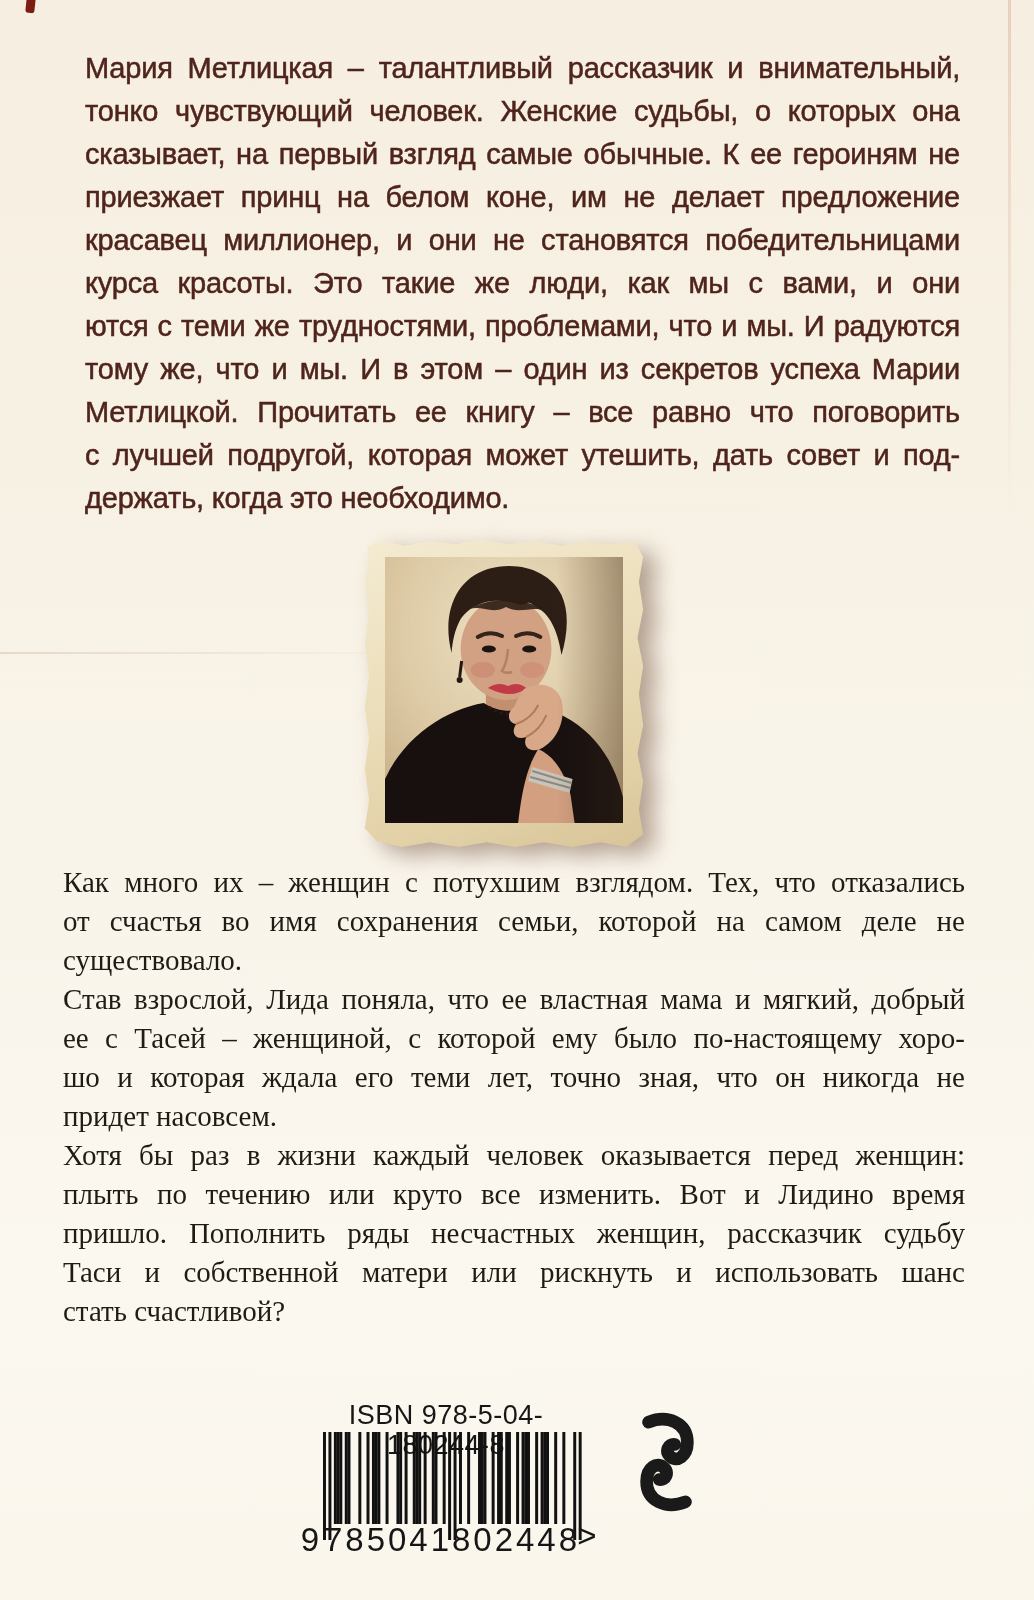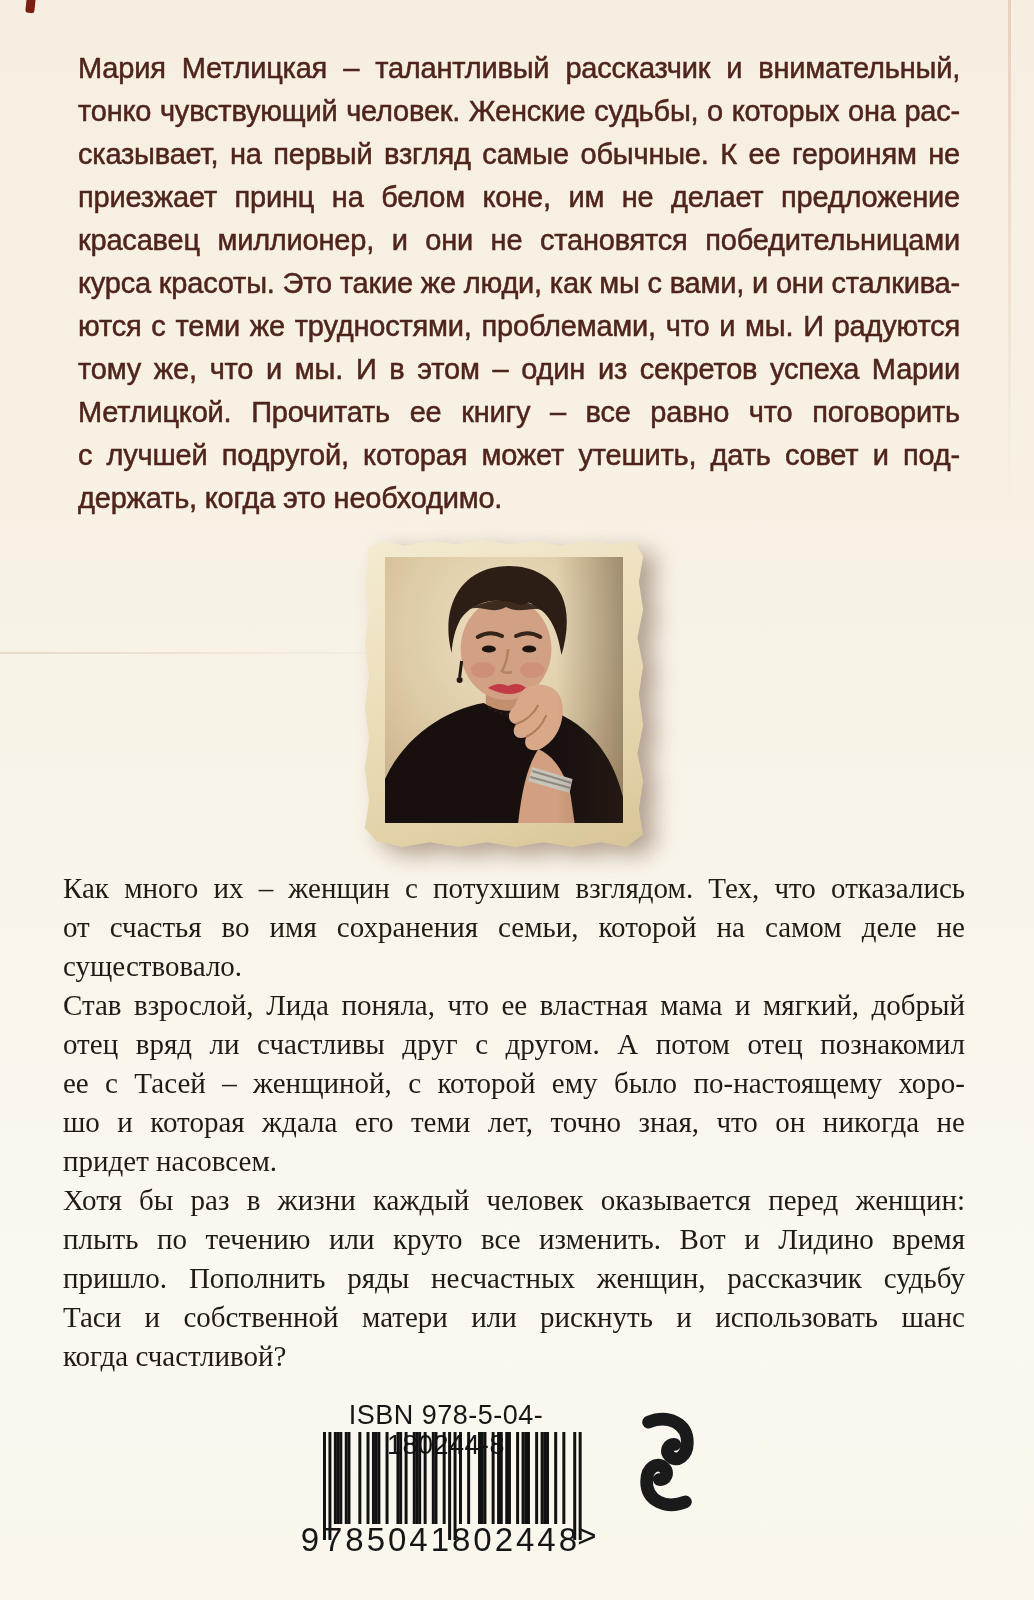--- a/index.html
+++ b/index.html
@@ -34,7 +34,7 @@
     color:#4f241c;
     -webkit-text-stroke:0.5px #4f241c;
   }
-  .intro .line{height:43px;line-height:43px;}
+  .intro .line{height:43px;line-height:43px;margin-left:7px;}
 
   .synopsis{
     position:absolute;left:63px;top:863px;width:902px;

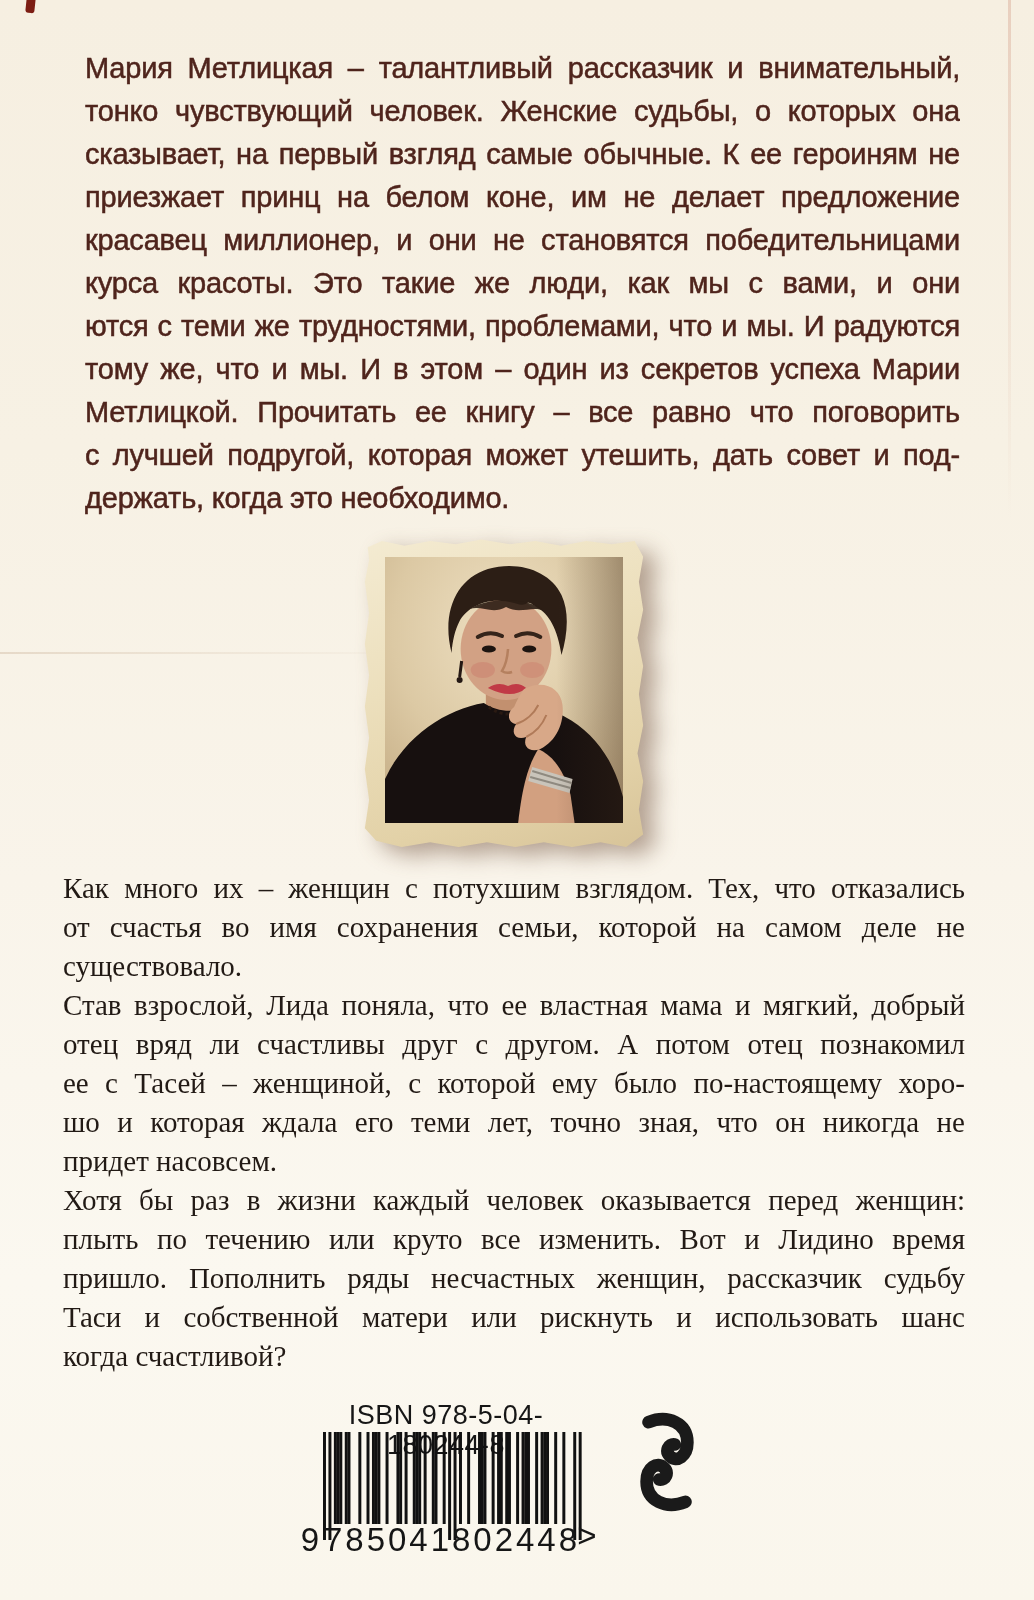--- a/index.html
+++ b/index.html
@@ -133,7 +133,7 @@
     </div>
   </div>
 
-  <div class="synopsis" style="color: rgb(34, 26, 21); margin-top: 6px;">
+  <div class="synopsis" style="color: rgb(34, 26, 21);">
     <div class="para">
         <div class="line">Как много их – женщин с потухшим взглядом. Тех, что отказались</div>
         <div class="line">от счастья во имя сохранения семьи, которой на самом деле не</div>

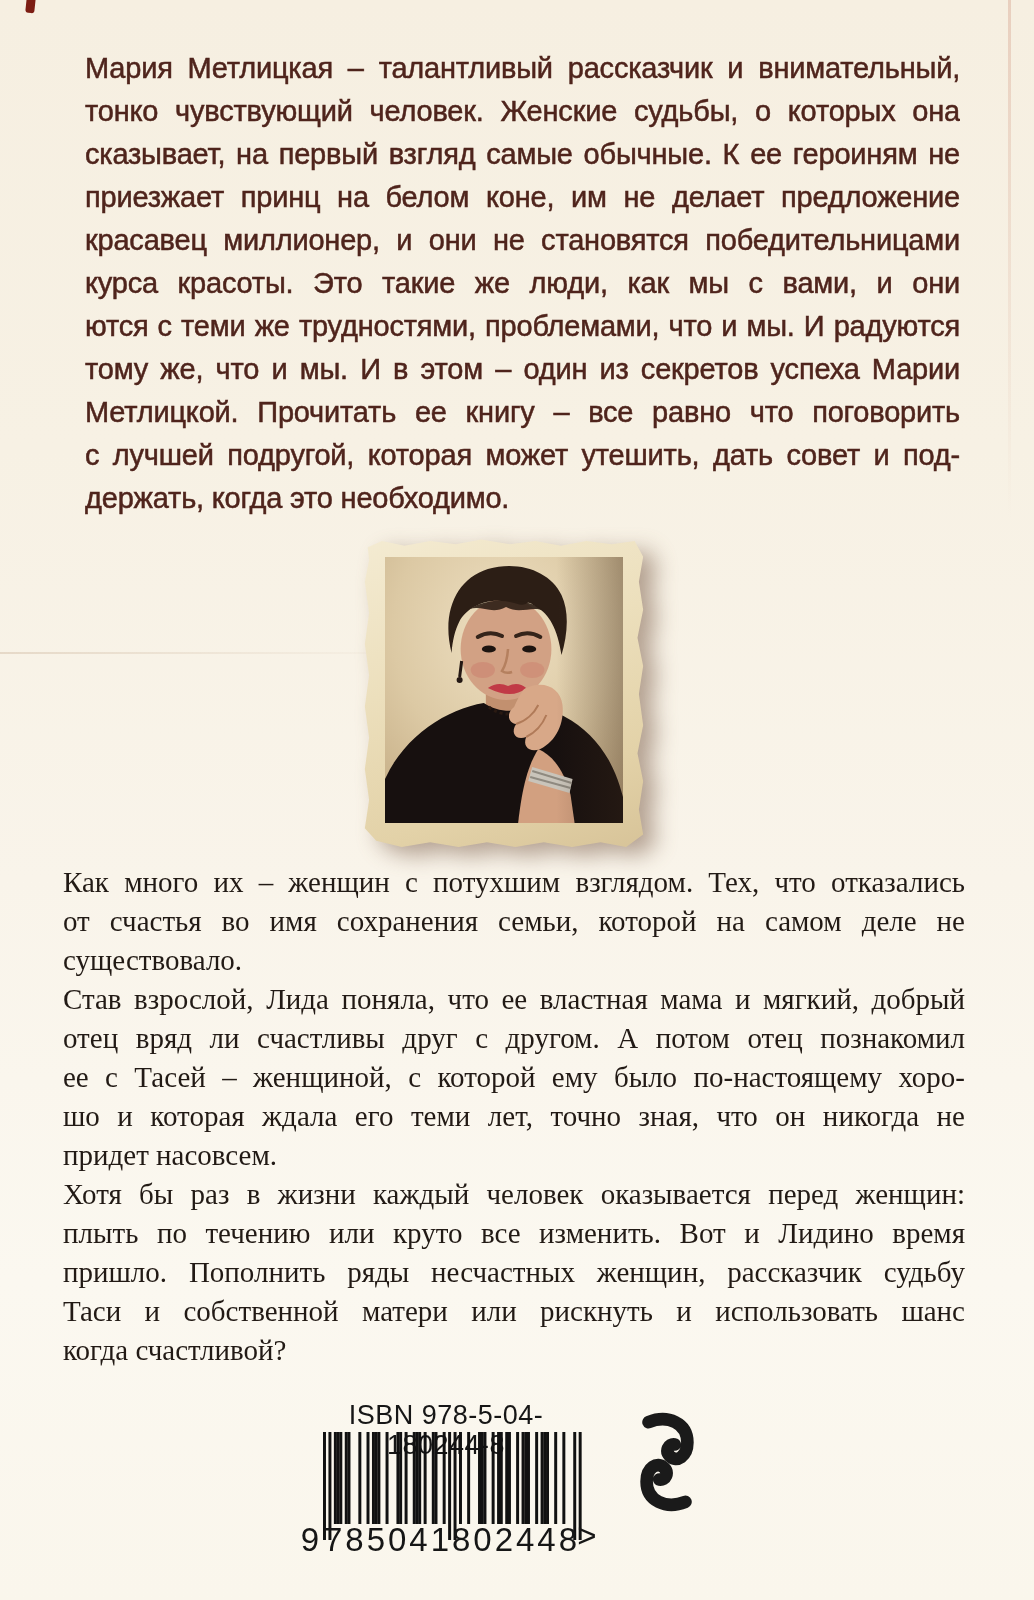--- a/index.html
+++ b/index.html
@@ -141,7 +141,6 @@
       </div>
     <div class="para">
         <div class="line">Став взрослой, Лида поняла, что ее властная мама и мягкий, добрый</div>
-        <div class="line">отец вряд ли счастливы друг с другом. А потом отец познакомил</div>
         <div class="line">ее с Тасей – женщиной, с которой ему было по-настоящему хоро-</div>
         <div class="line">шо и которая ждала его теми лет, точно зная, что он никогда не</div>
         <div class="line last">придет насовсем.</div>

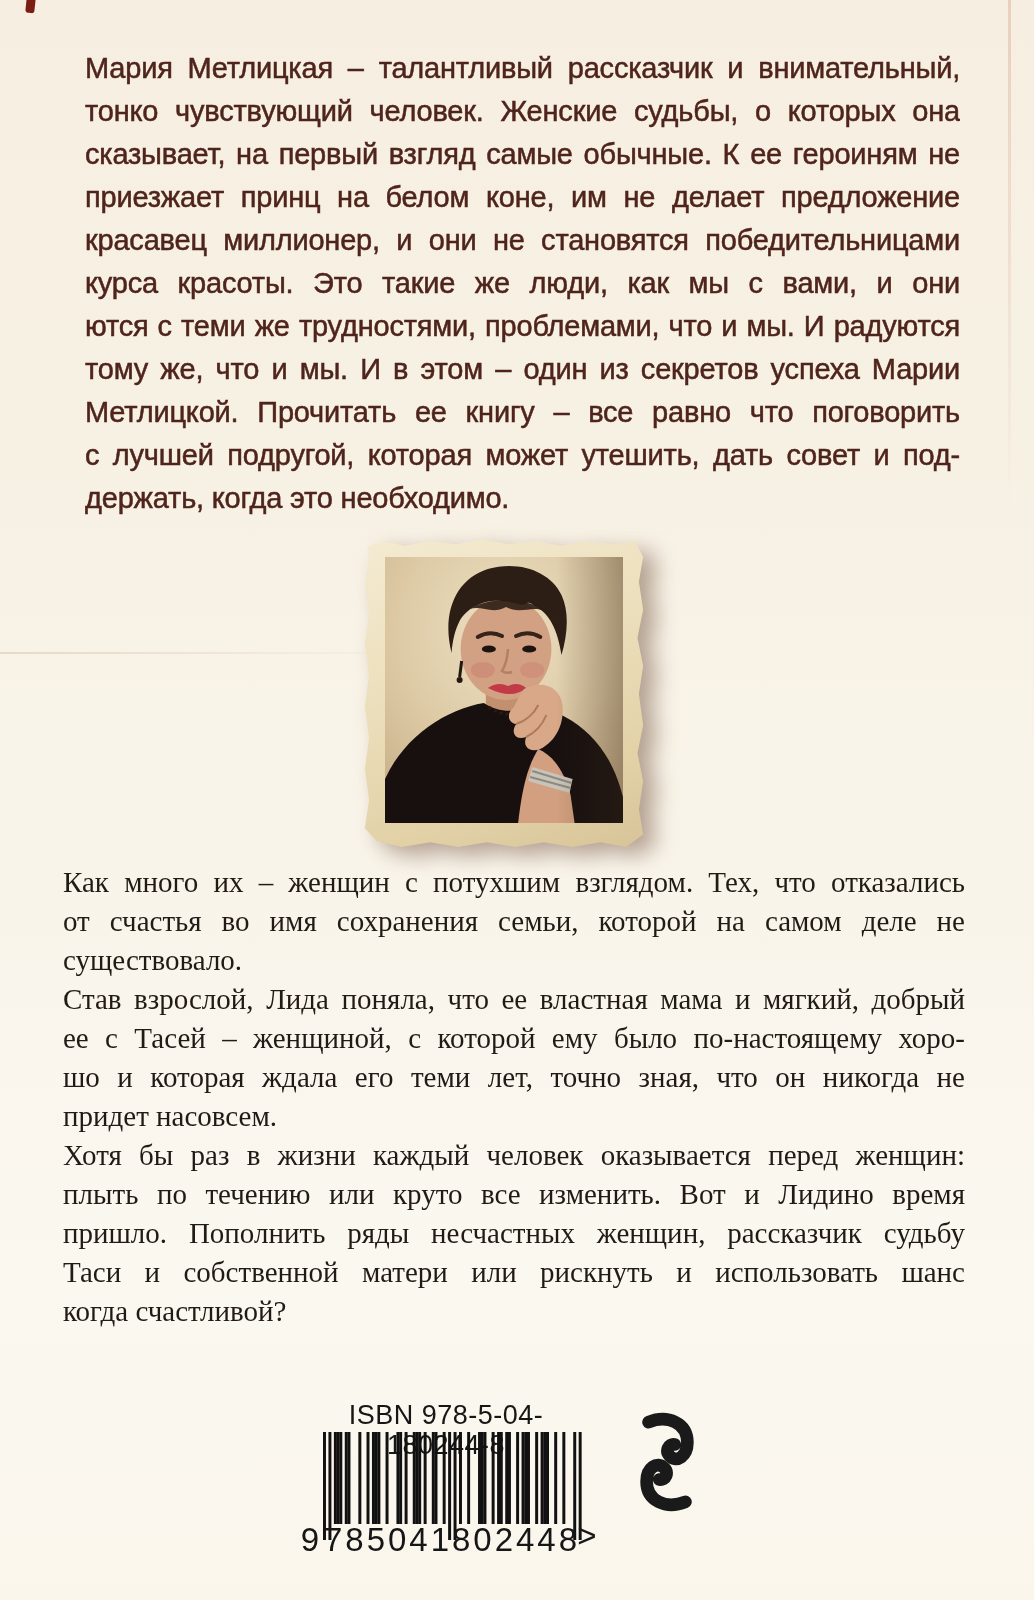--- a/index.html
+++ b/index.html
@@ -150,7 +150,7 @@
         <div class="line">плыть по течению или круто все изменить. Вот и Лидино время</div>
         <div class="line">пришло. Пополнить ряды несчастных женщин, рассказчик судьбу</div>
         <div class="line">Таси и собственной матери или рискнуть и использовать шанс</div>
-        <div class="line last">когда счастливой?</div>
+        <div class="line last">стать счастливой?</div>
       </div>
   </div>
 

